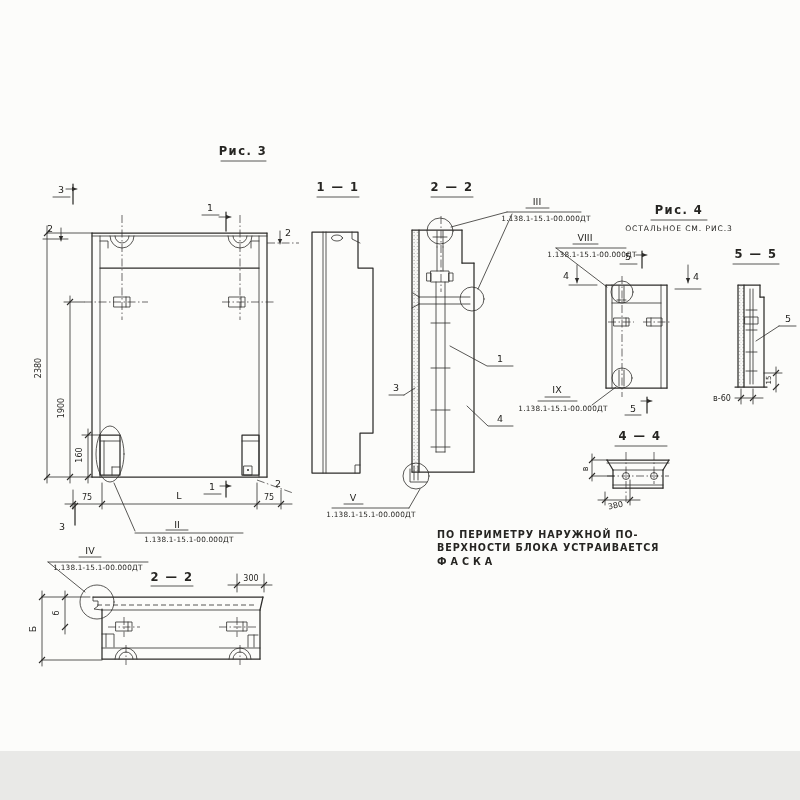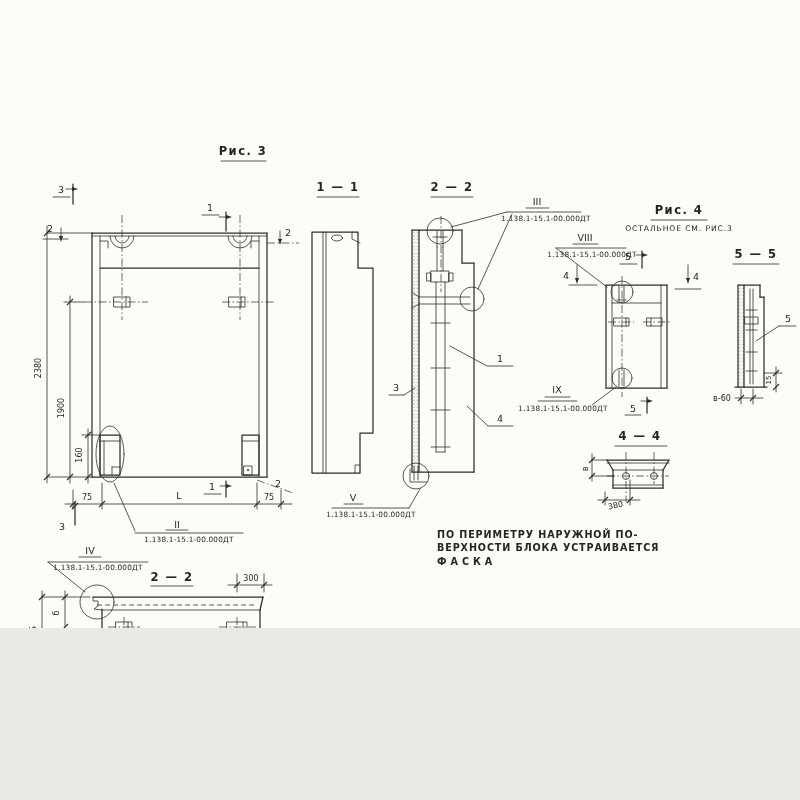--- a/index.html
+++ b/index.html
@@ -3,7 +3,7 @@
 <meta charset="utf-8">
 <style>
   html,body{margin:0;padding:0;background:#e9e9e7}
-  .sheet{width:800px;height:628px;background:#84cc16;position:relative;overflow:hidden;margin:0 auto}
+  .sheet{width:800px;height:751px;background:#84cc16;position:relative;overflow:hidden;margin:0 auto}
   svg{display:block}
   .s{stroke:#2e2d2b;stroke-width:1.25;fill:none;stroke-linecap:round;stroke-linejoin:round}
   .s2{stroke:#2e2d2b;stroke-width:.8;fill:none;stroke-linecap:round;stroke-linejoin:round}

